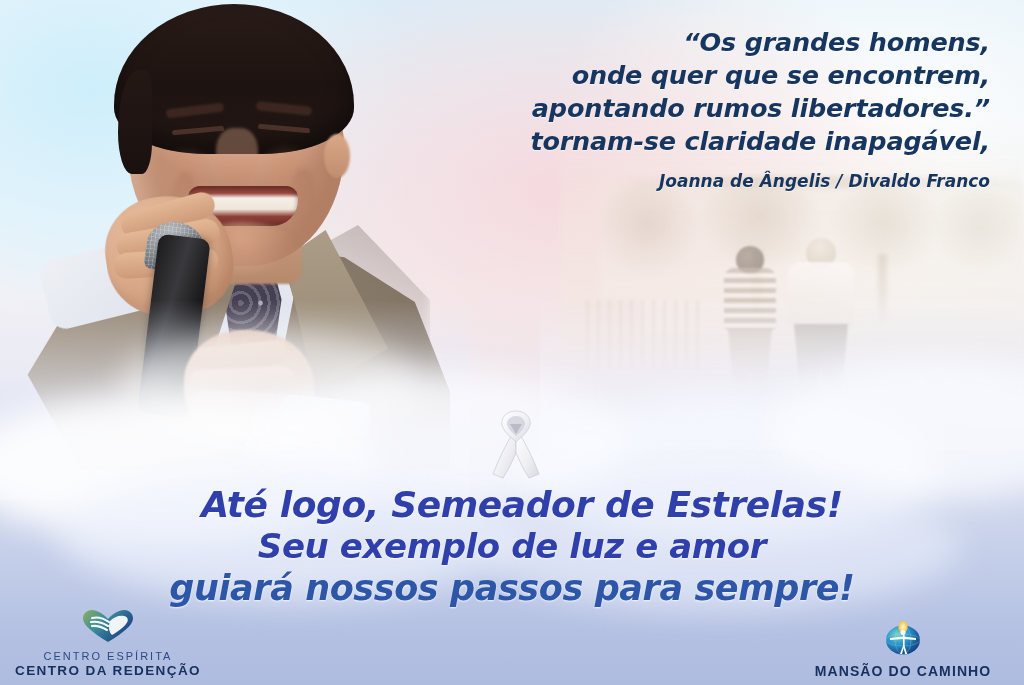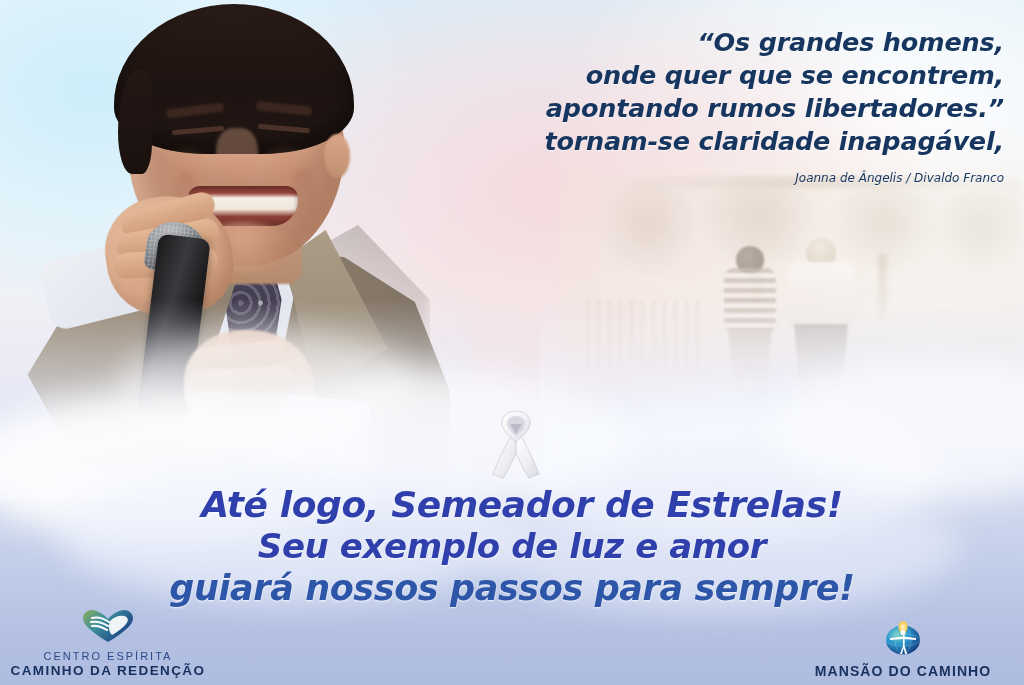--- a/index.html
+++ b/index.html
@@ -168,7 +168,7 @@
   .c7{left:120px;top:330px;width:300px;height:110px;background:rgba(255,255,255,.55);}
 
   
-  .quote{position:absolute;right:20px;top:26px;width:600px;text-align:right;}
+  .quote{position:absolute;right:34px;top:26px;width:600px;text-align:right;}
   .quote-line{
     font-family:"DejaVu Sans", sans-serif;
     font-style:italic;font-weight:bold;font-size:25.5px;line-height:33px;

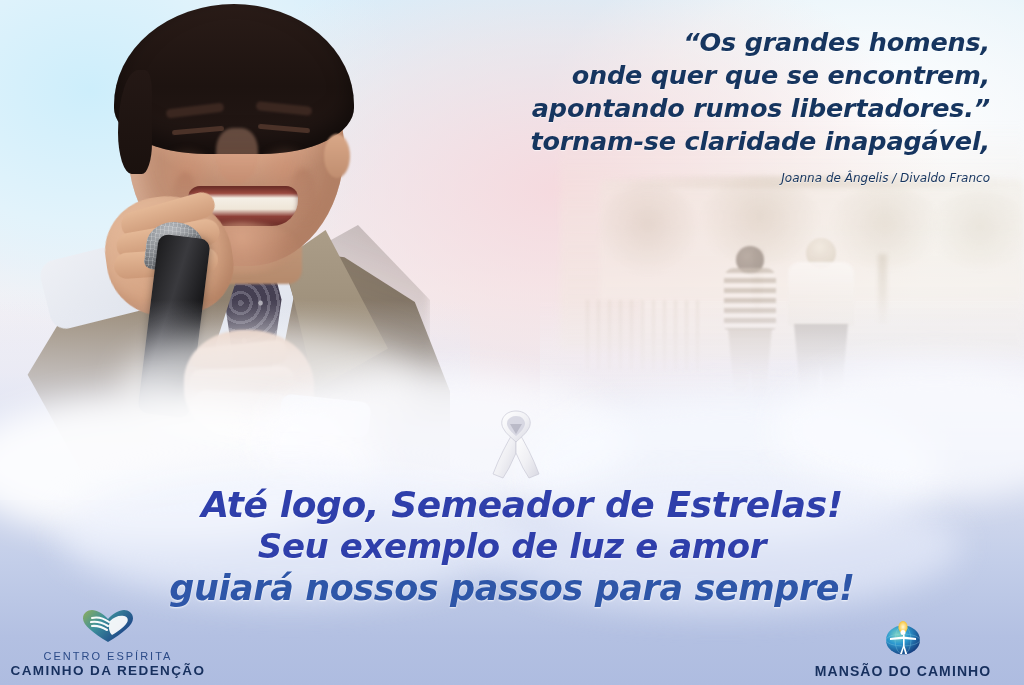--- a/index.html
+++ b/index.html
@@ -177,7 +177,7 @@
   }
   .quote-attr{
     margin-top:13px;font-family:"DejaVu Sans", sans-serif;
-    font-style:italic;font-weight:normal;font-size:12px;color:#16355f;
+    font-style:italic;font-weight:bold;font-size:17px;color:#16355f;
     text-shadow:0 1px 1px rgba(255,255,255,.6);
   }
 

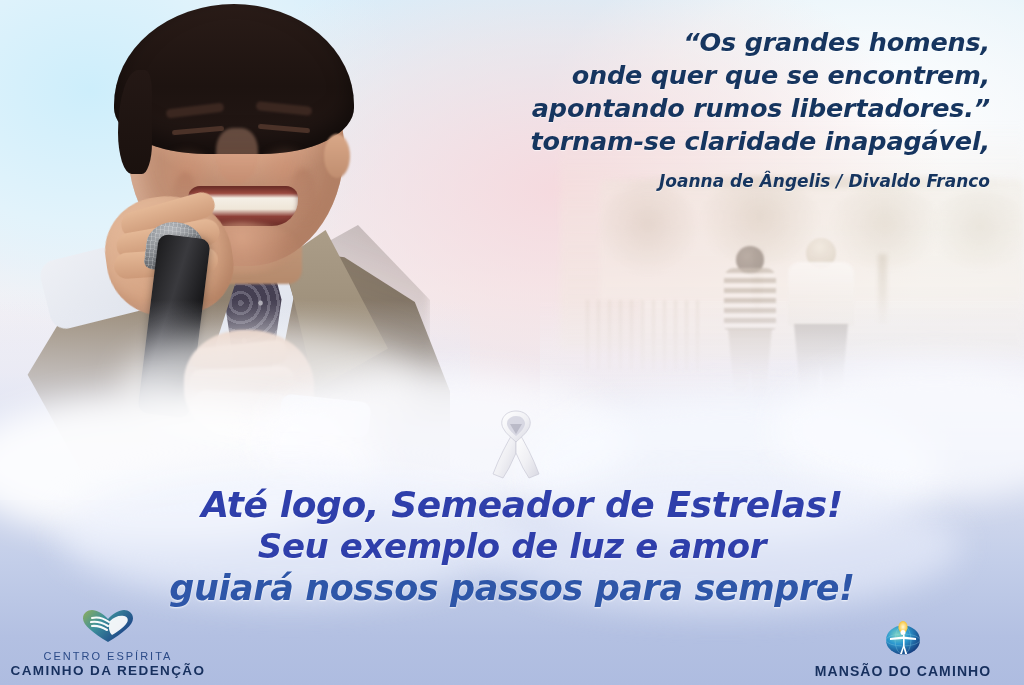--- a/index.html
+++ b/index.html
@@ -339,7 +339,7 @@
       </svg>
     </span>
     <div class="logo-t1">CENTRO ESPÍRITA</div>
-    <div class="logo-t2">CAMINHO DA REDENÇÃO</div>
+    <div class="logo-t2">CENTRO DA REDENÇÃO</div>
   </div>
 
   <div class="logo-right">

